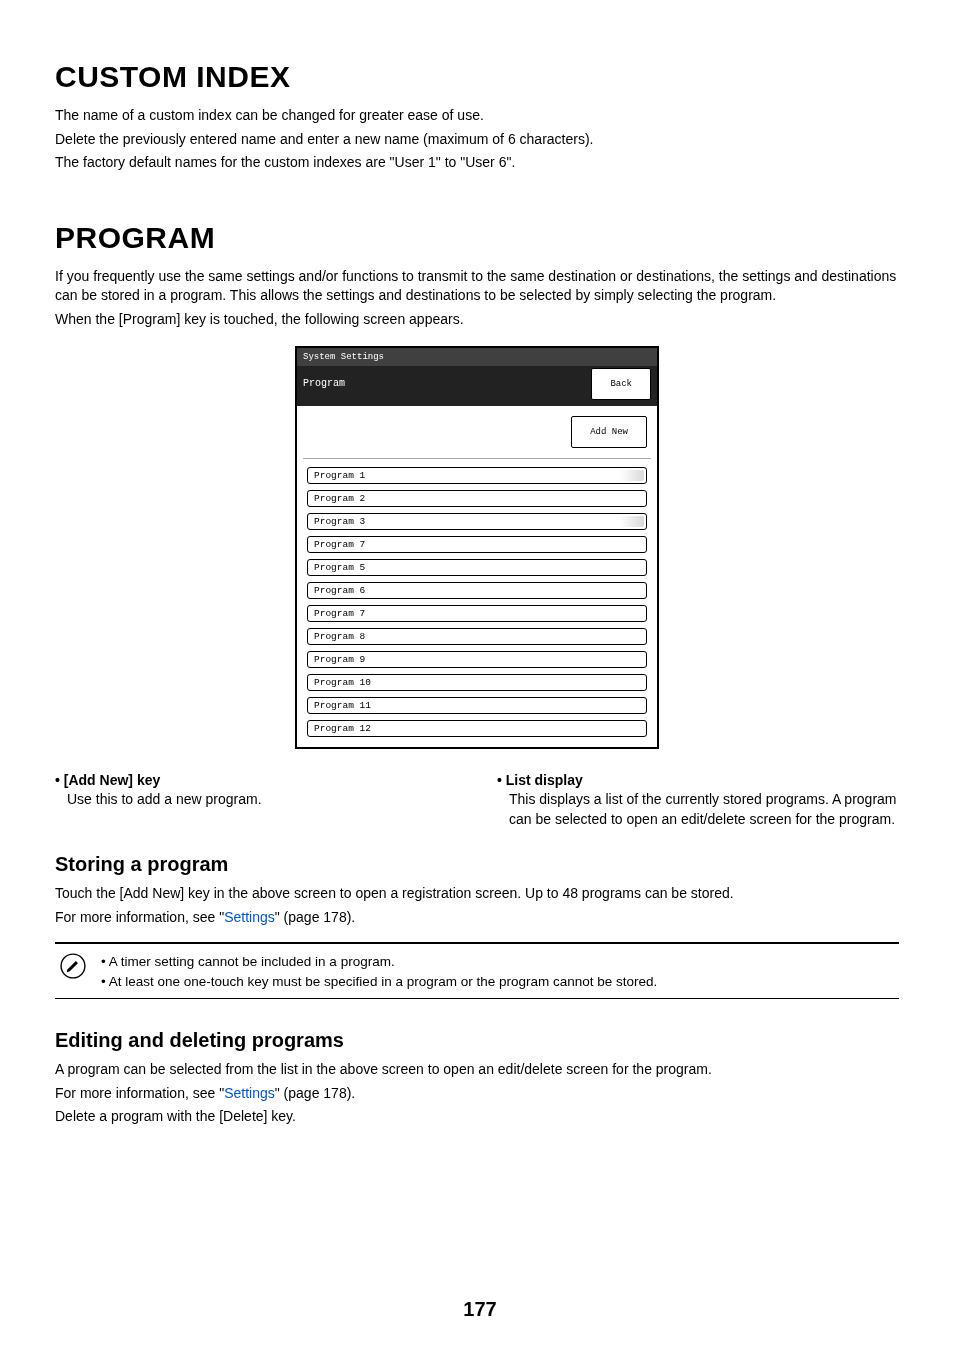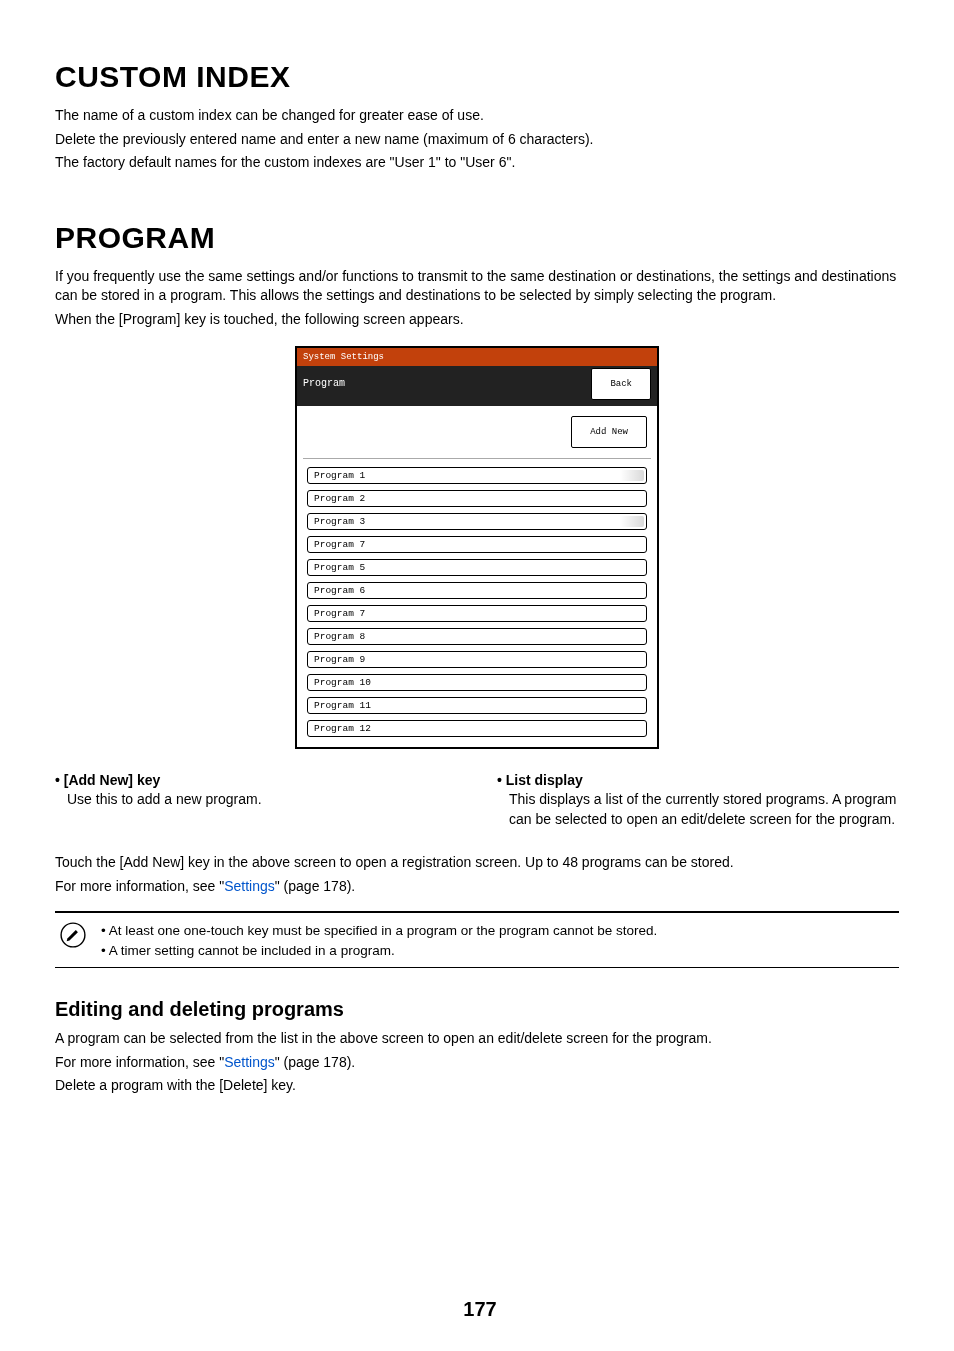--- a/index.html
+++ b/index.html
@@ -38,7 +38,7 @@
     color: #000;
   }
   .ui-header {
-    background: #c2410c;
+    background: #404040;
     color: #fff;
     padding: 4px 6px;
     font-size: 9px;

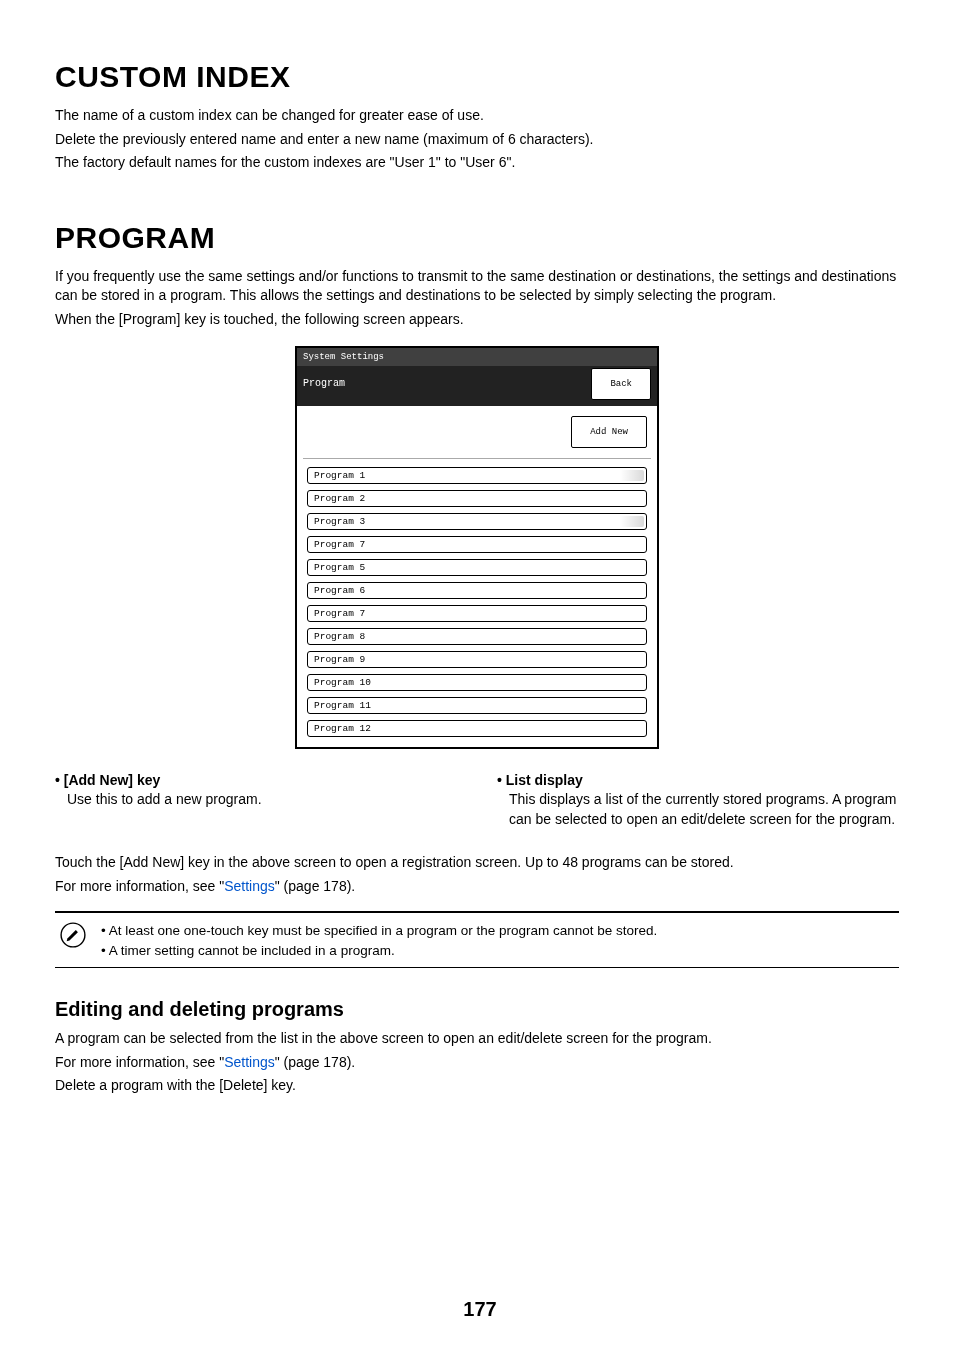--- a/index.html
+++ b/index.html
@@ -194,6 +194,7 @@
     </div>
   </div>
 
+  <h2 class="sub-title">Storing a program</h2>
   <p class="body-text">Touch the [Add New] key in the above screen to open a registration screen. Up to 48 programs can be stored.</p>
   <p class="body-text">
     <span>For more information, see "</span><a class="link">Settings</a><span>" (page 178).</span>

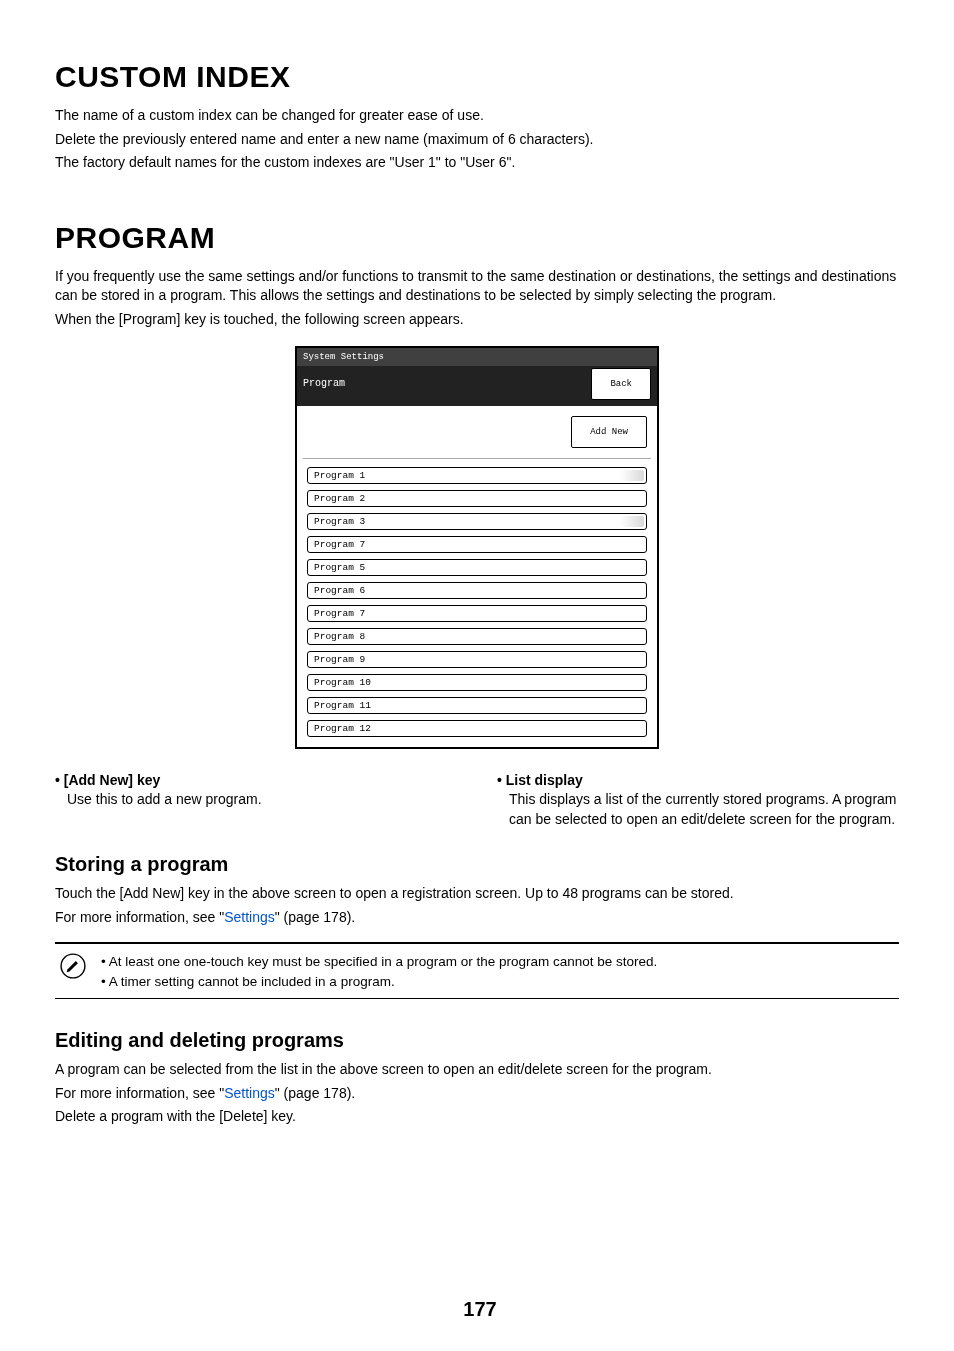--- a/index.html
+++ b/index.html
@@ -206,8 +206,8 @@
       <path d="M12 25 L24 13 L27 16 L15 28 L11 29 Z" fill="#000"></path>
     </svg>
     <div class="note-content">
+      <p class="nline">• A timer setting cannot be included in a program.</p>
       <p class="nline">• At least one one-touch key must be specified in a program or the program cannot be stored.</p>
-      <p class="nline">• A timer setting cannot be included in a program.</p>
     </div>
   </div>
 

